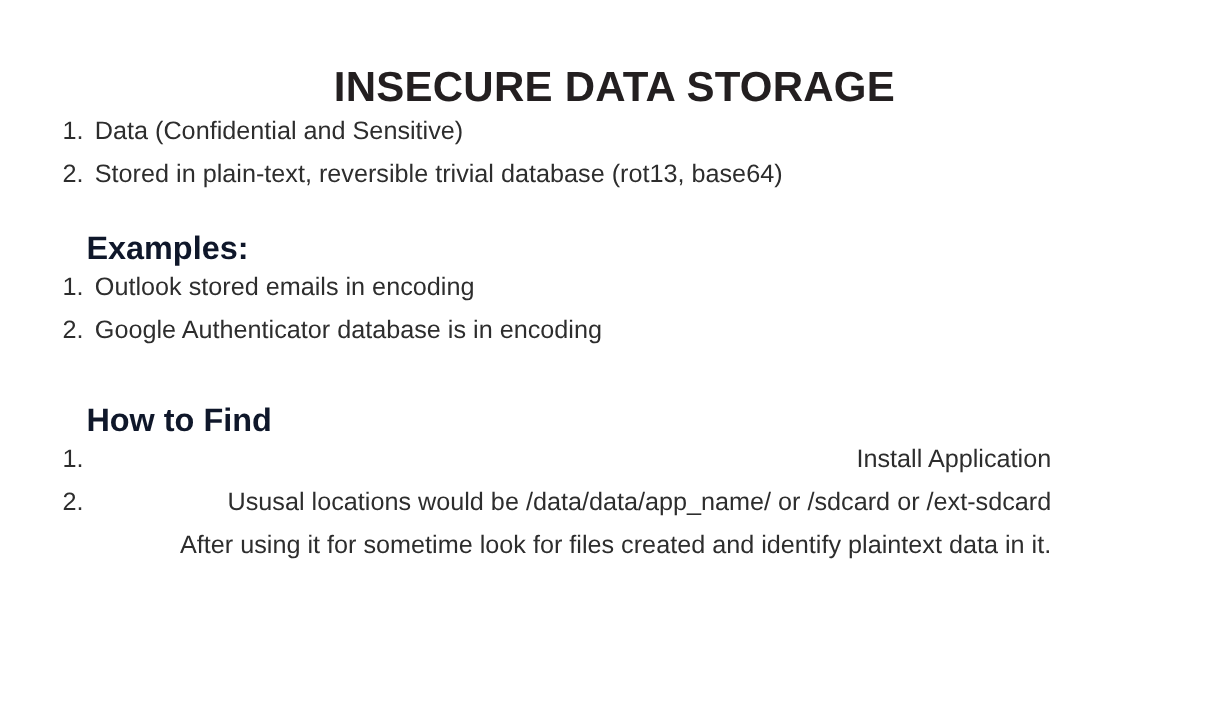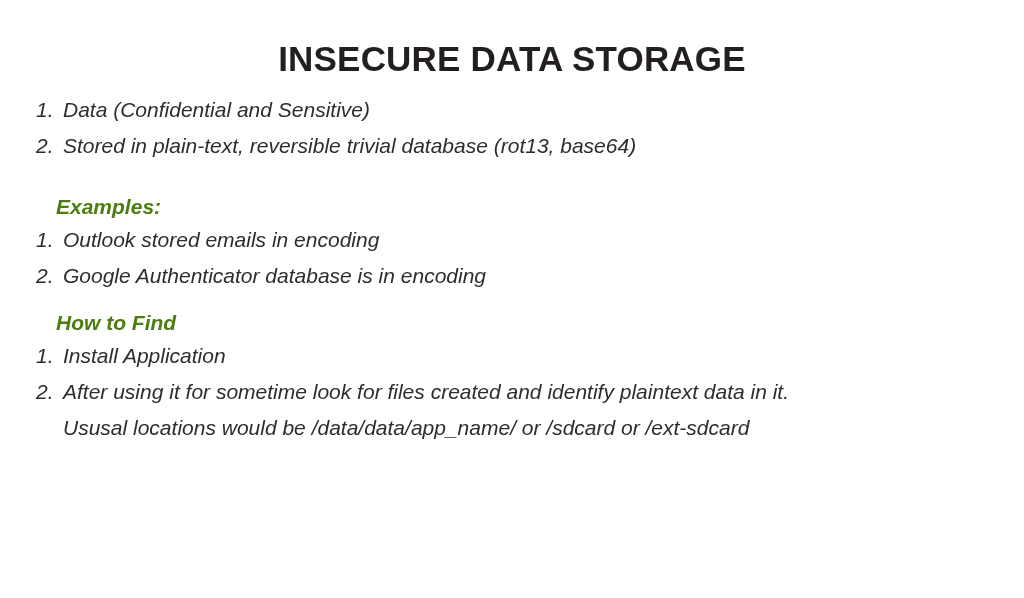--- a/index.html
+++ b/index.html
@@ -27,7 +27,7 @@
   
   .slide-title {
     position: absolute;
-    top: 16px;
+    top: 30px;
     left: 0;
     width: 1024px;
     text-align: center;

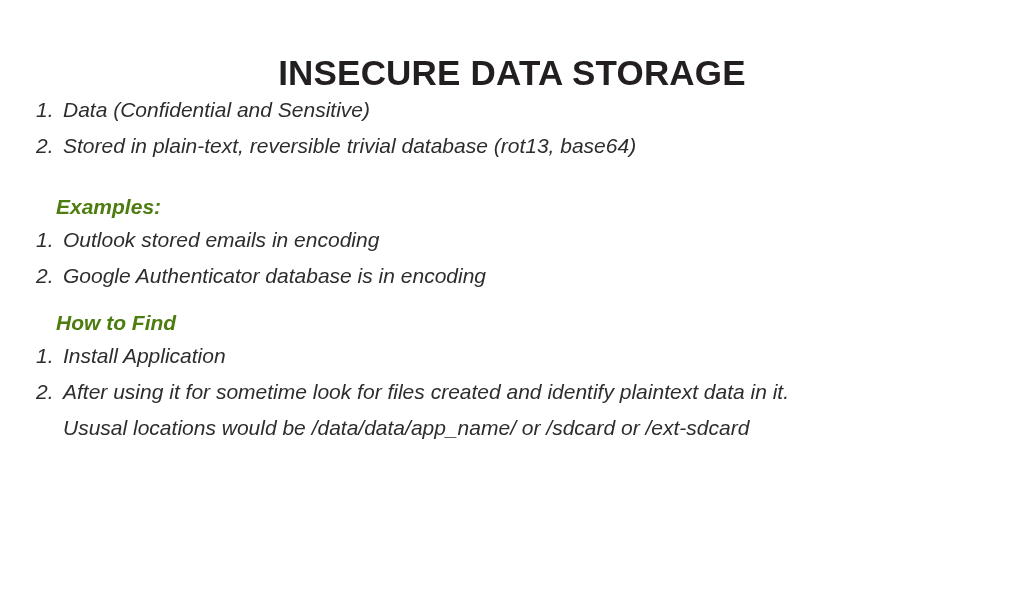--- a/index.html
+++ b/index.html
@@ -43,9 +43,8 @@
   .content {
     position: absolute;
     top: 92px;
-    left: 0;
+    left: 16px;
     width: 860px;
-    font-style: italic;
   }
 
   

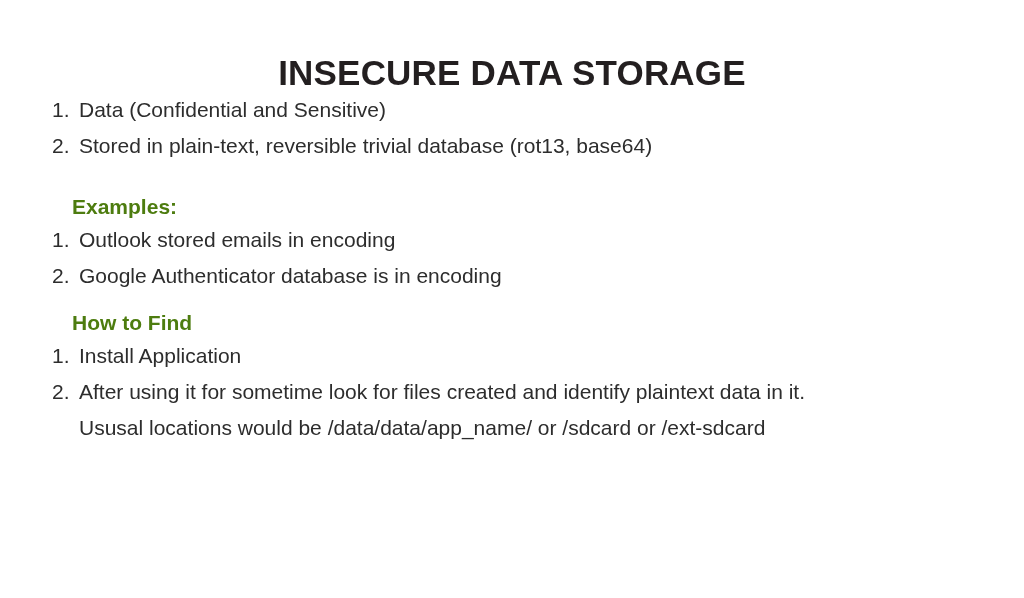--- a/index.html
+++ b/index.html
@@ -80,9 +80,9 @@
 
   
   .subhead {
-    font-size: 21px;
+    font-size: 27px;
     font-weight: bold;
-    color: #4d7c0f;
+    color: #0f172a;
     line-height: 30px;
     padding-left: 56px;
   }

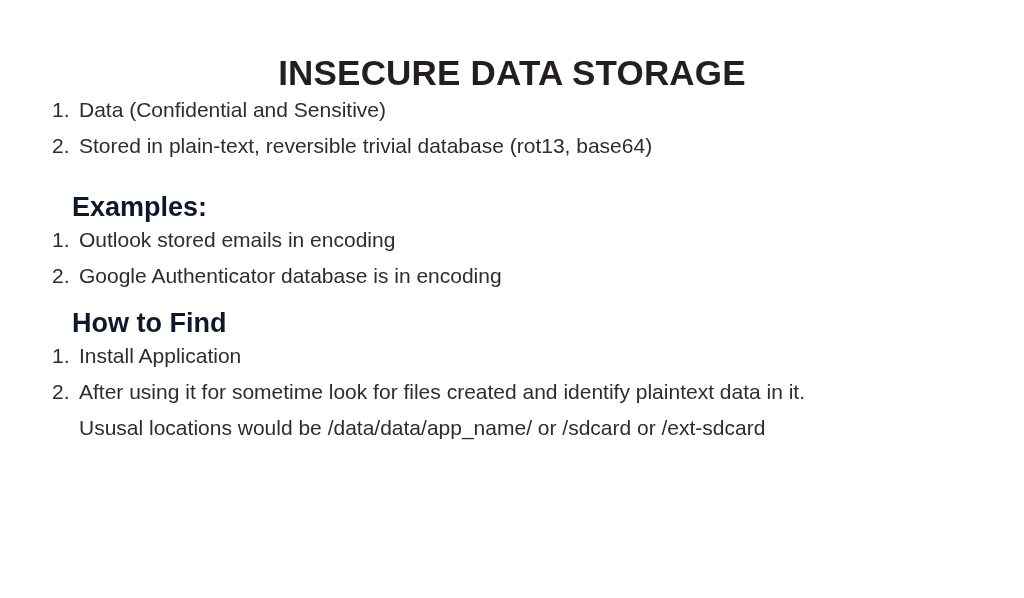--- a/index.html
+++ b/index.html
@@ -91,7 +91,7 @@
   .block-intro   { margin-top: 0px; }
   .head-examples { margin-top: 28px; }
   .list-examples { margin-top: 27px; }
-  .head-howto    { margin-top: 14px; }
+  .head-howto    { margin-top: 41px; }
   .list-howto    { margin-top: 28px; }
 </style>
 </head>

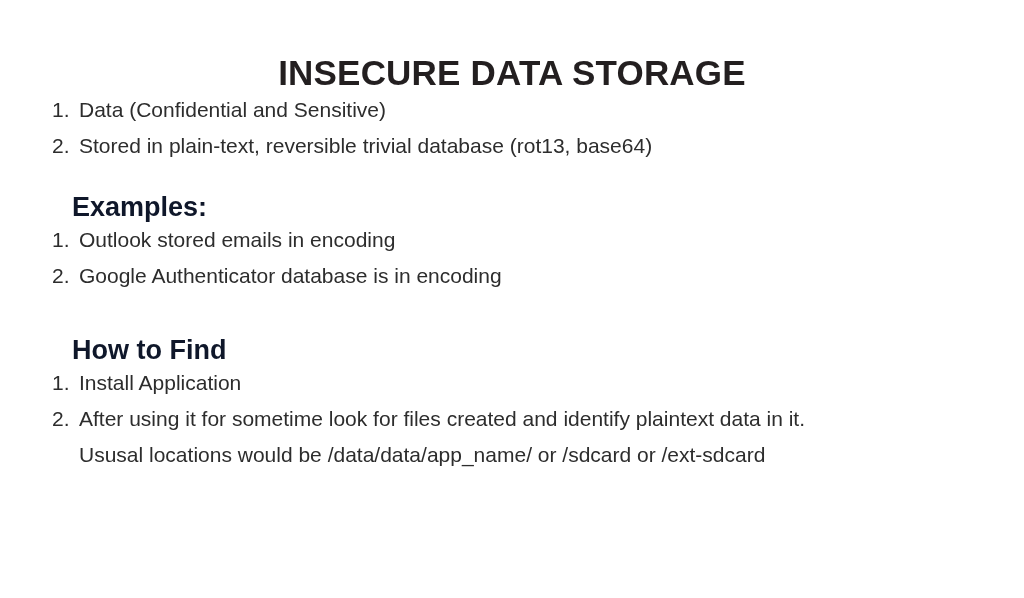--- a/index.html
+++ b/index.html
@@ -76,6 +76,7 @@
   }
   ol.num-list > li .wrap-line {
     display: block;
+    text-align: right;
   }
 
   

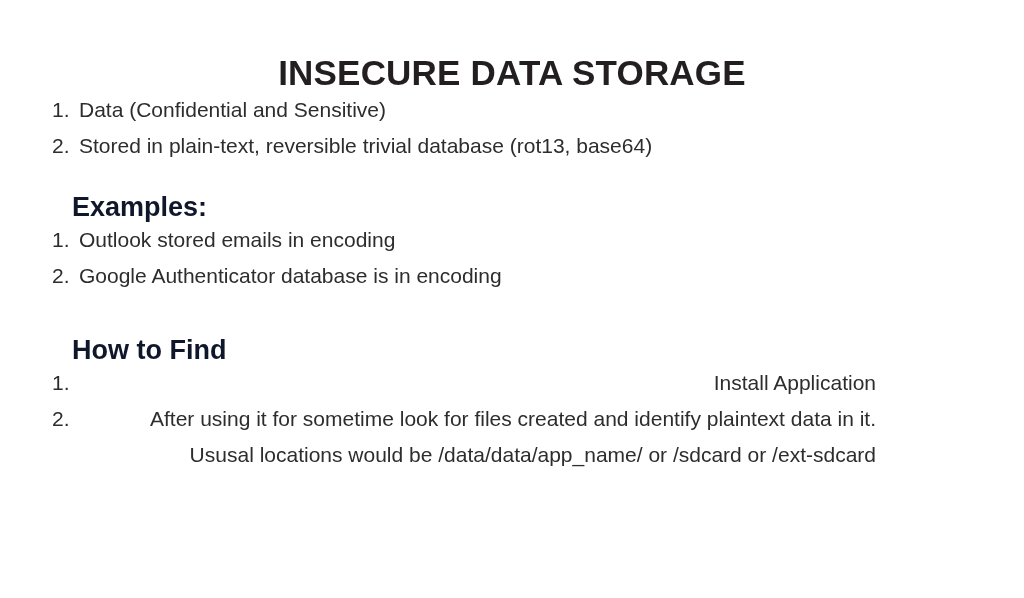--- a/index.html
+++ b/index.html
@@ -123,8 +123,8 @@
         <span class="wrap-line">Install Application</span>
       </li>
       <li>
+        <span class="wrap-line">Ususal locations would be /data/data/app_name/ or /sdcard or /ext-sdcard</span>
         <span class="wrap-line">After using it for sometime look for files created and identify plaintext data in it.</span>
-        <span class="wrap-line">Ususal locations would be /data/data/app_name/ or /sdcard or /ext-sdcard</span>
       </li>
     </ol>
 

